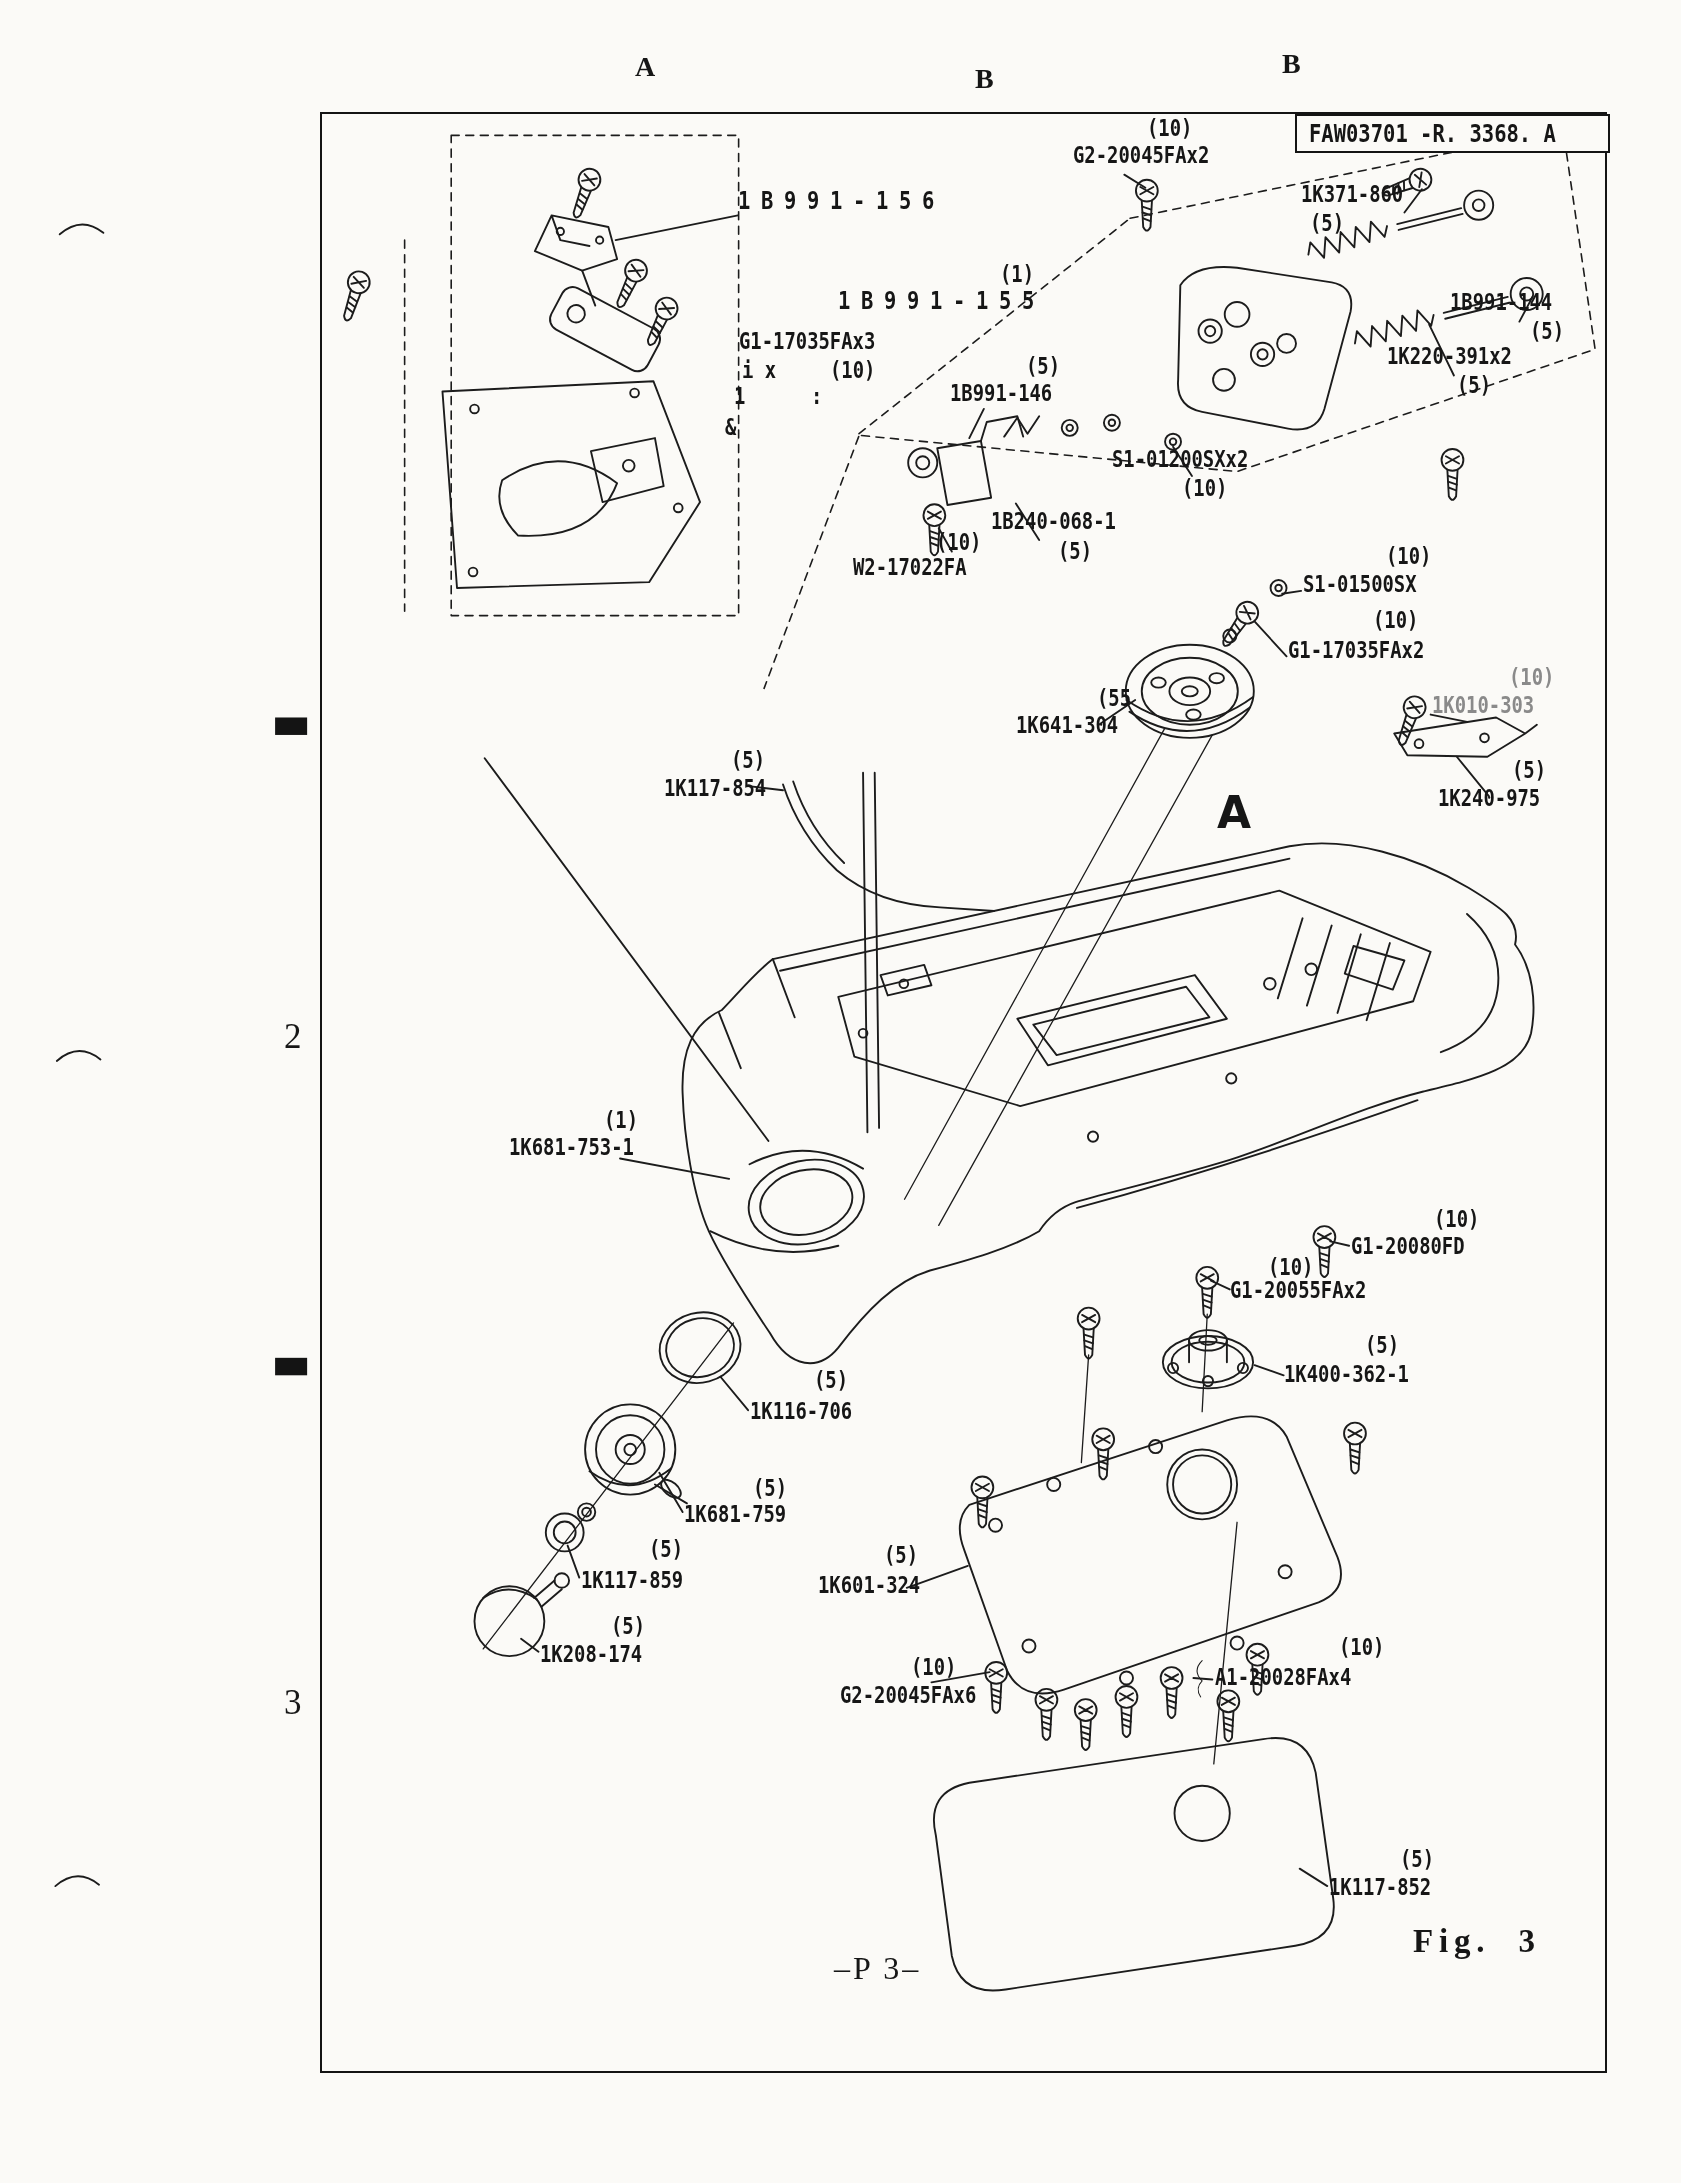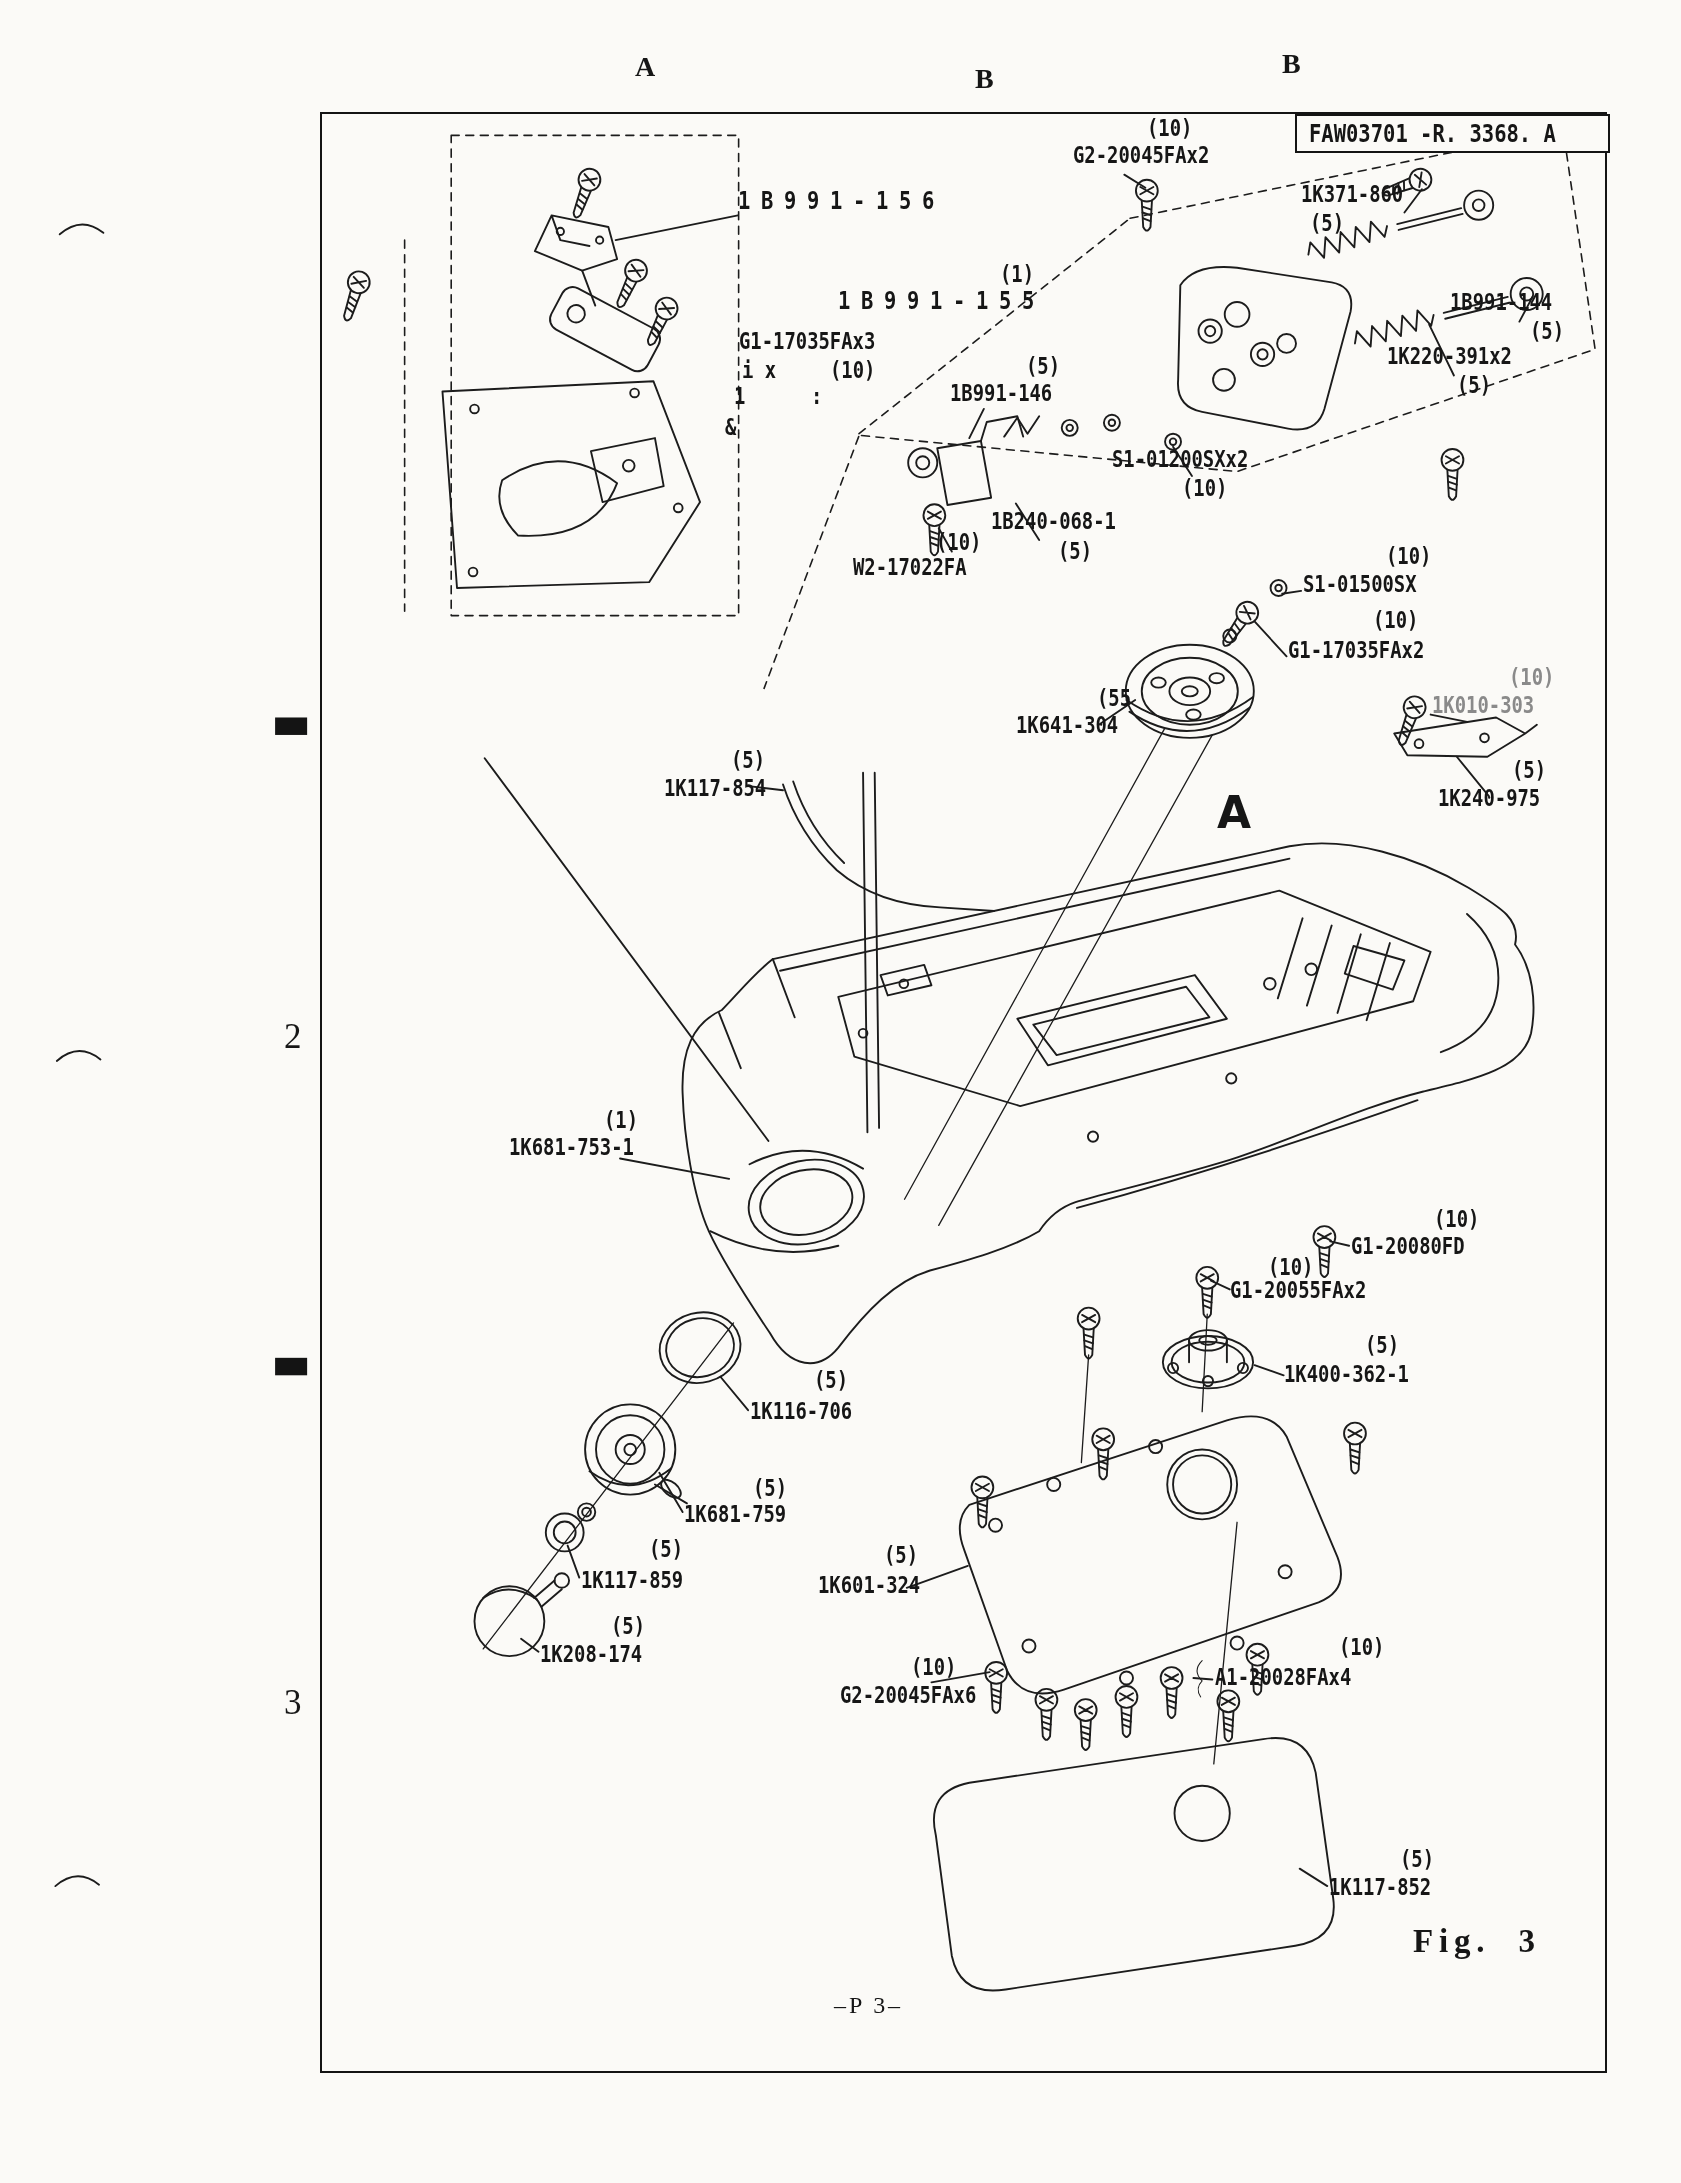--- a/index.html
+++ b/index.html
@@ -27,8 +27,8 @@
   .mnum{position:absolute;font-family:"Liberation Serif",serif;font-size:35px;}
   .fig{position:absolute;left:1413px;top:1923px;font-family:"Liberation Serif",serif;
        font-size:33px;font-weight:700;letter-spacing:5.8px;white-space:pre;}
-  .pageno{position:absolute;left:834px;top:1992px;font-family:"Liberation Serif",serif;
-       font-size:24px;letter-spacing:2.9px;white-space:pre;}
+  .pageno{position:absolute;left:834px;top:1950px;font-family:"Liberation Serif",serif;
+       font-size:32px;letter-spacing:2.9px;white-space:pre;}
 </style>
 </head>
 <body>

